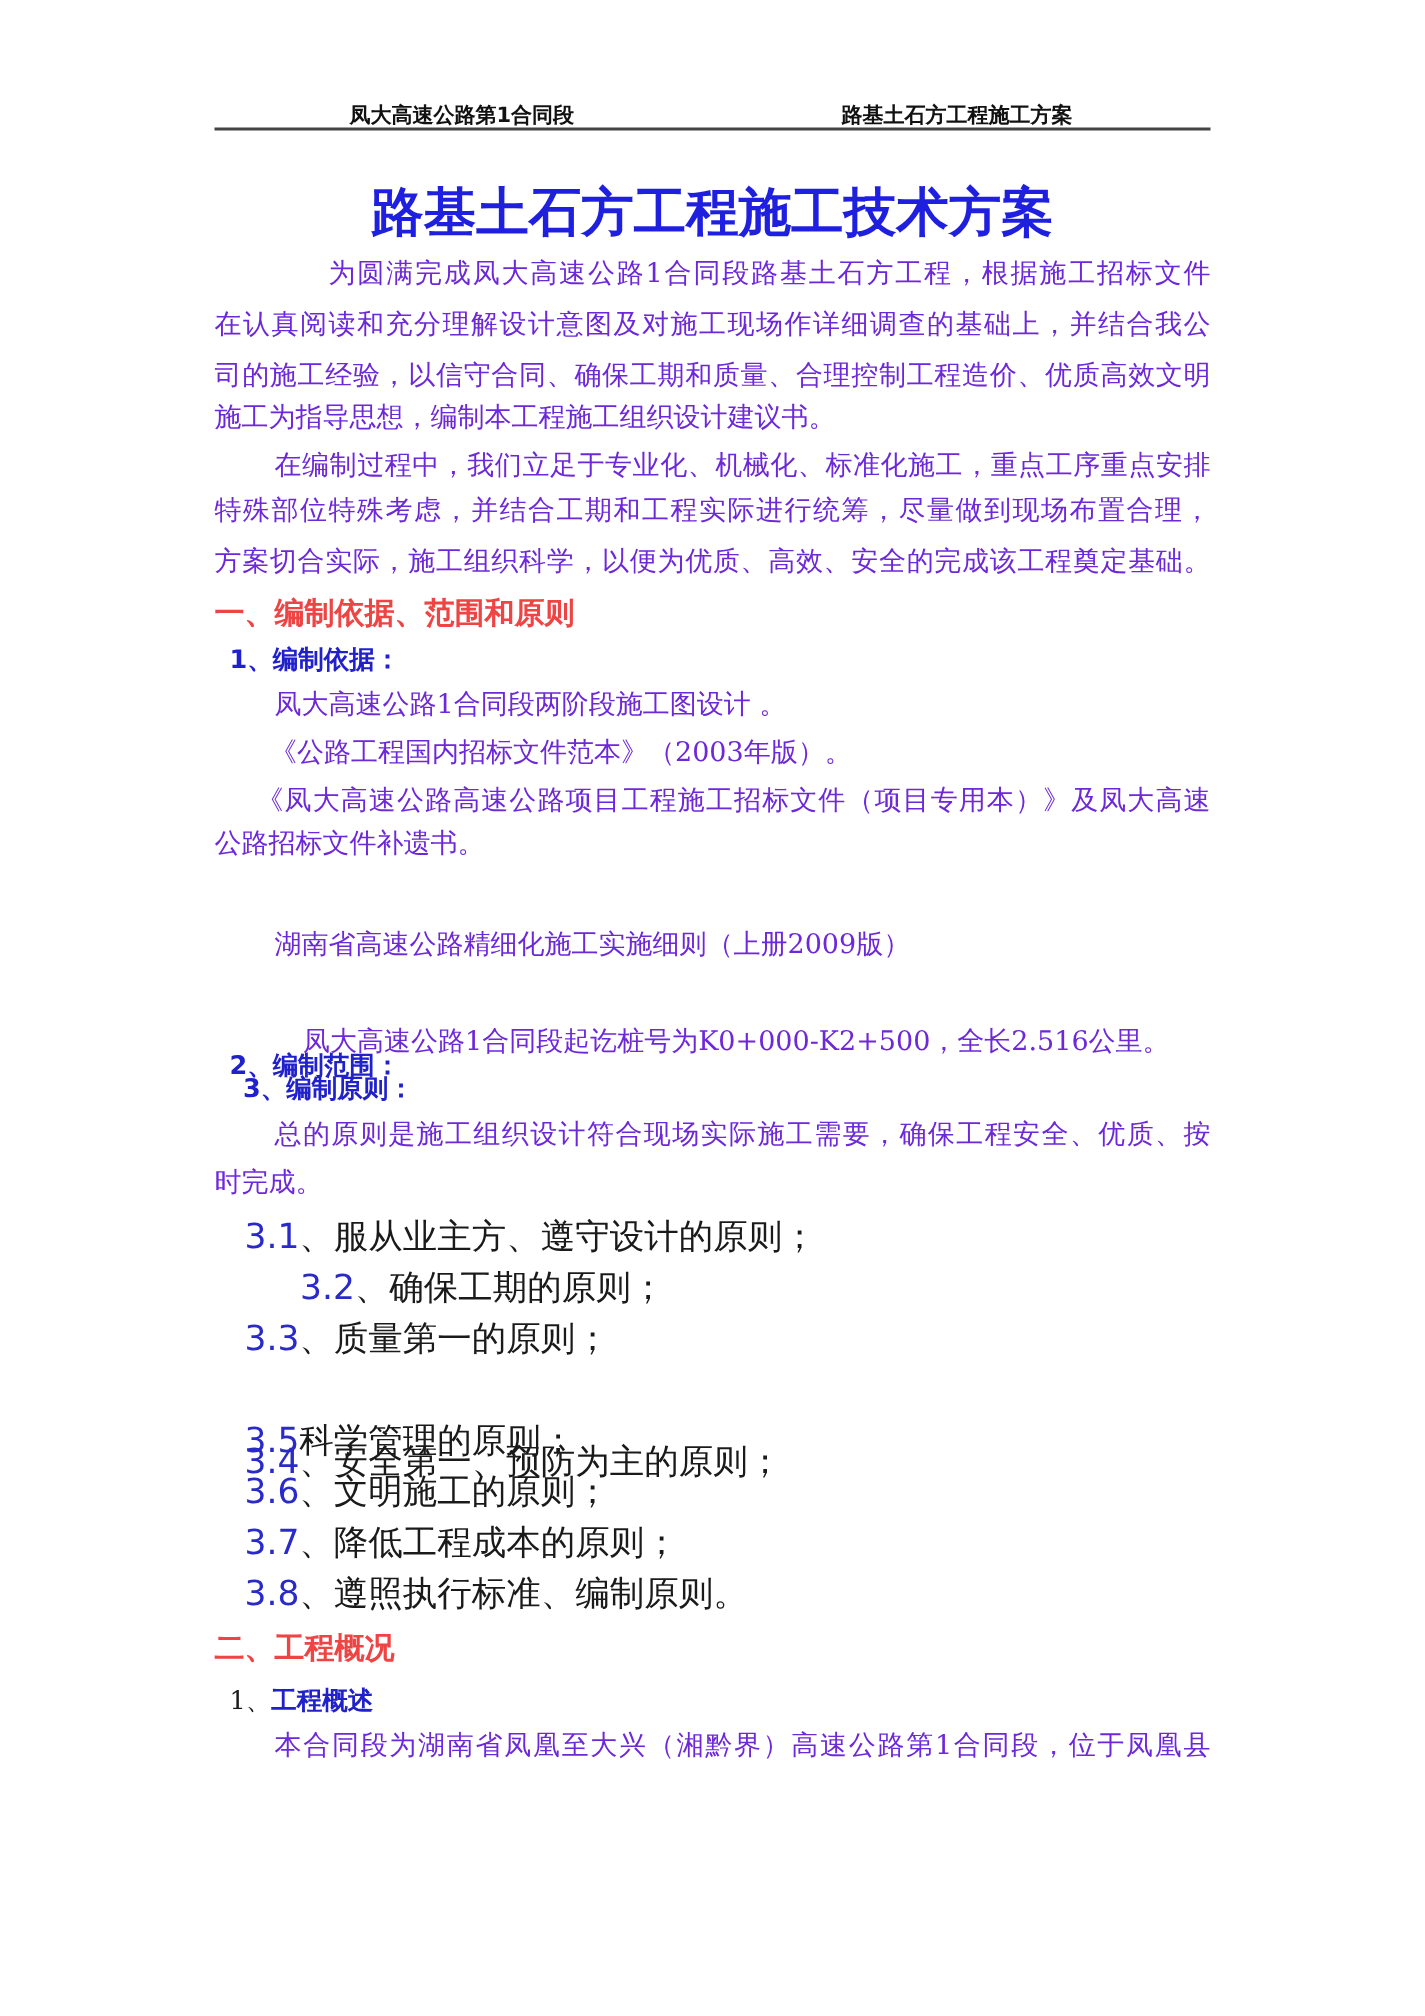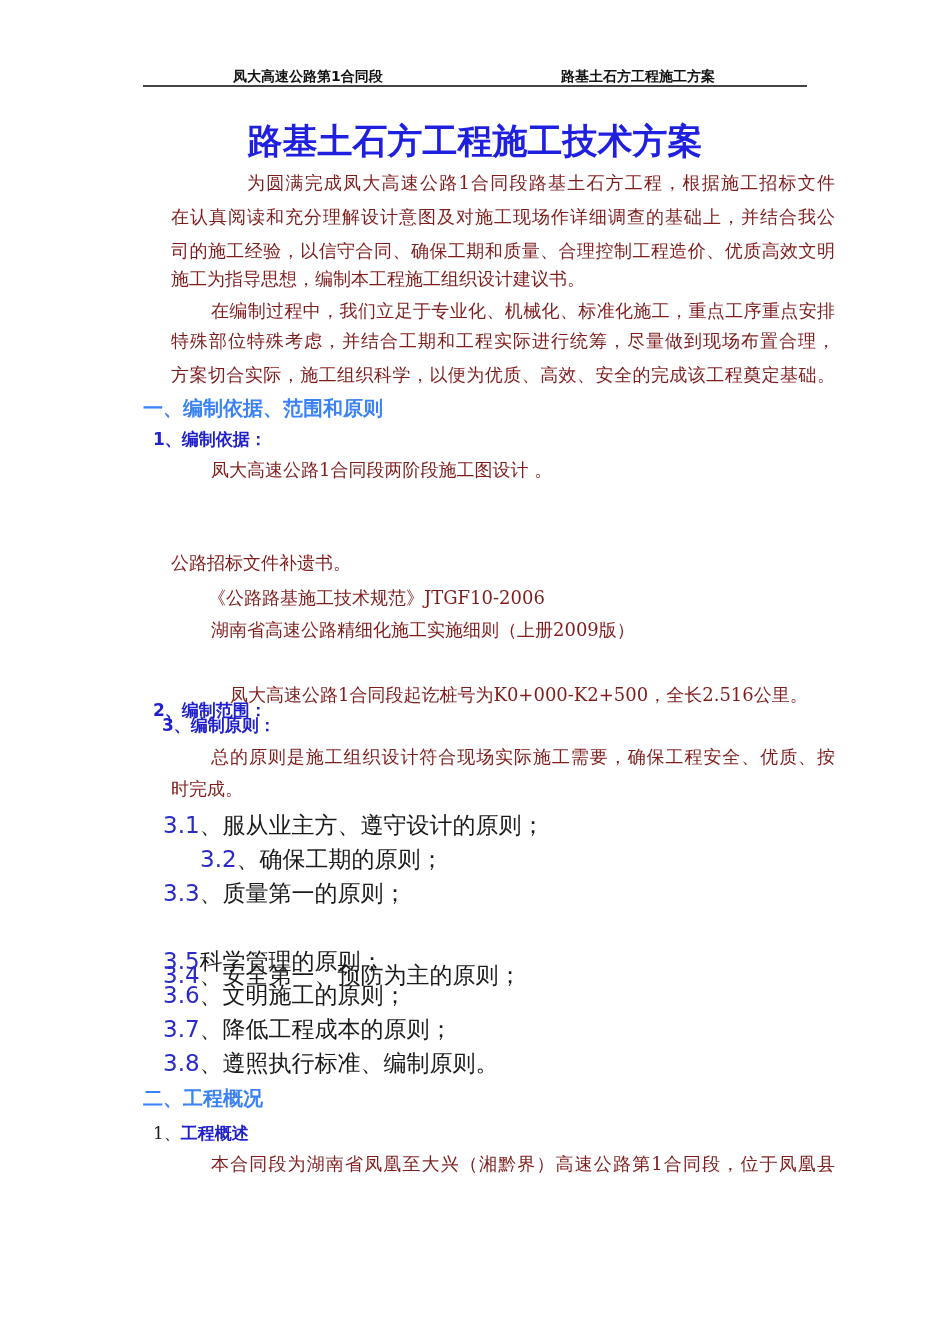--- a/index.html
+++ b/index.html
@@ -27,7 +27,7 @@
     }
     .line {
       position: absolute; left: 143px; width: 664px; white-space: nowrap;
-      font-size: 18px; line-height: 28px; color: #7f1d1d; margin-left: 28px;
+      font-size: 18px; line-height: 28px; color: #6d28d9;
     }
     .justify { text-align: justify; text-align-last: justify; }
     .h1 {

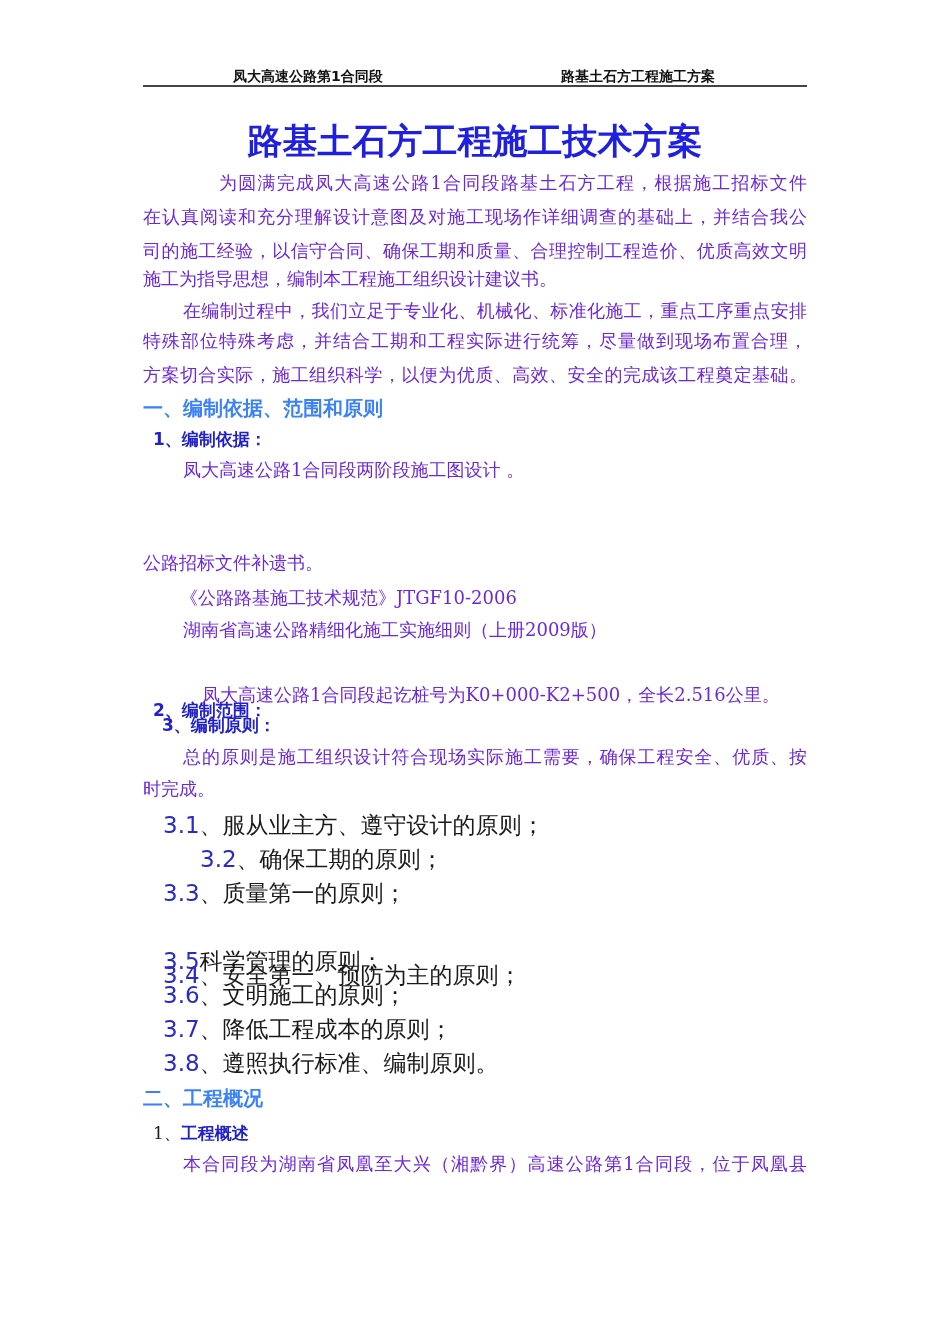--- a/index.html
+++ b/index.html
@@ -32,7 +32,7 @@
     .justify { text-align: justify; text-align-last: justify; }
     .h1 {
       position: absolute; left: 143px; white-space: nowrap;
-      font-size: 20px; font-weight: bold; color: #3b82f6;
+      font-size: 20px; font-weight: bold; color: #ef4444;
       font-family: "DejaVu Sans", "Liberation Sans", sans-serif;
     }
     .h2 {

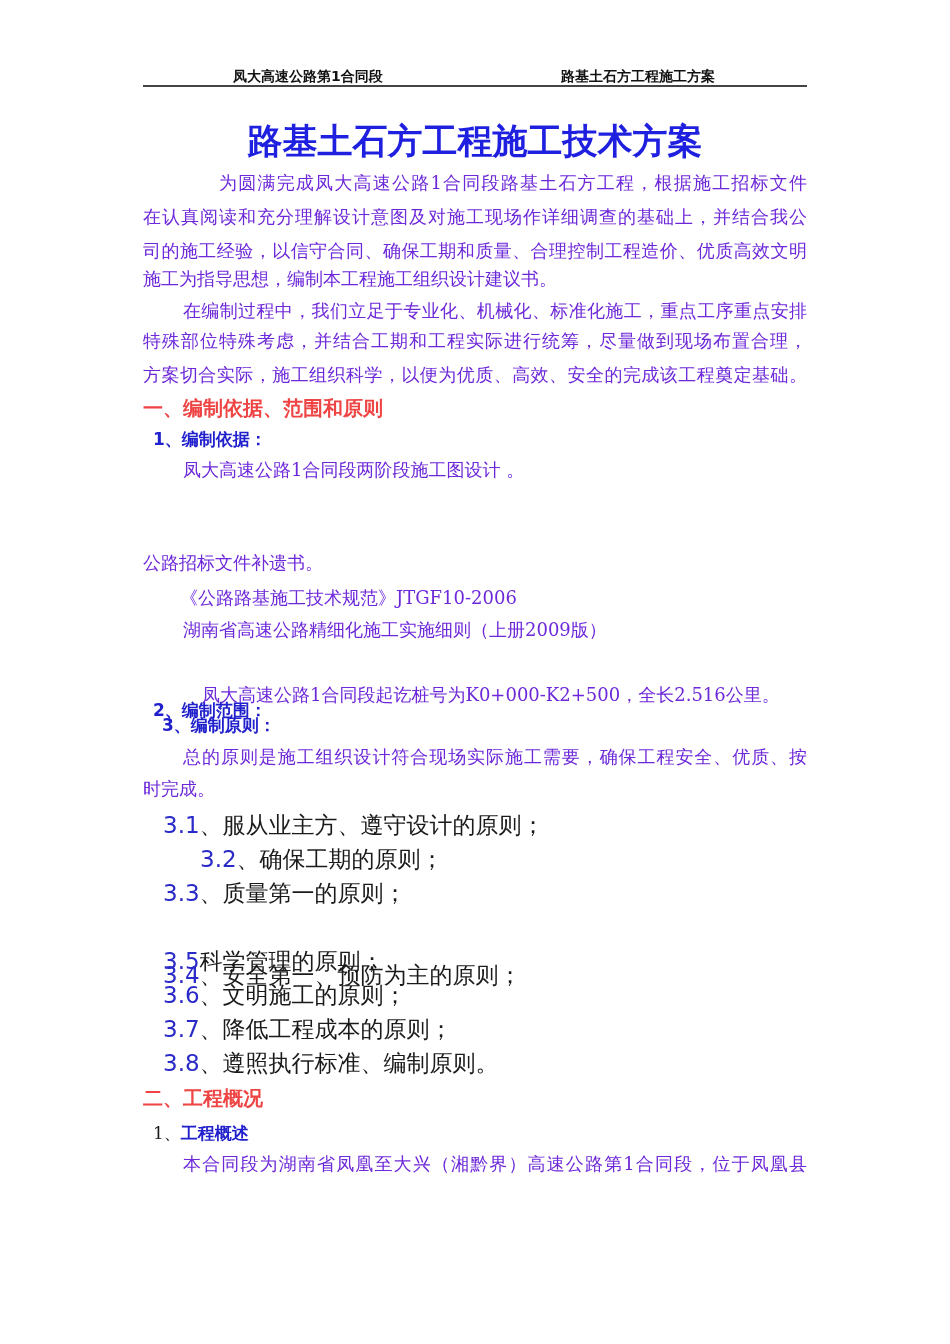--- a/index.html
+++ b/index.html
@@ -70,6 +70,7 @@
   <div class="h2" style="left:153px; top:428px;">1、编制依据：</div>
 
   <div class="line" style="top:456px; left:183px;">凤大高速公路1合同段两阶段施工图设计  。</div>
+  <div class="line" style="top:488px; left:180px;">《公路工程国内招标文件范本》（2003年版）。</div>
   <div class="line" style="top:549px;">公路招标文件补遗书。</div>
   <div class="line" style="top:584px; left:180px;">《公路路基施工技术规范》JTGF10-2006</div>
   <div class="line" style="top:616px; left:183px;">湖南省高速公路精细化施工实施细则（上册2009版）</div>

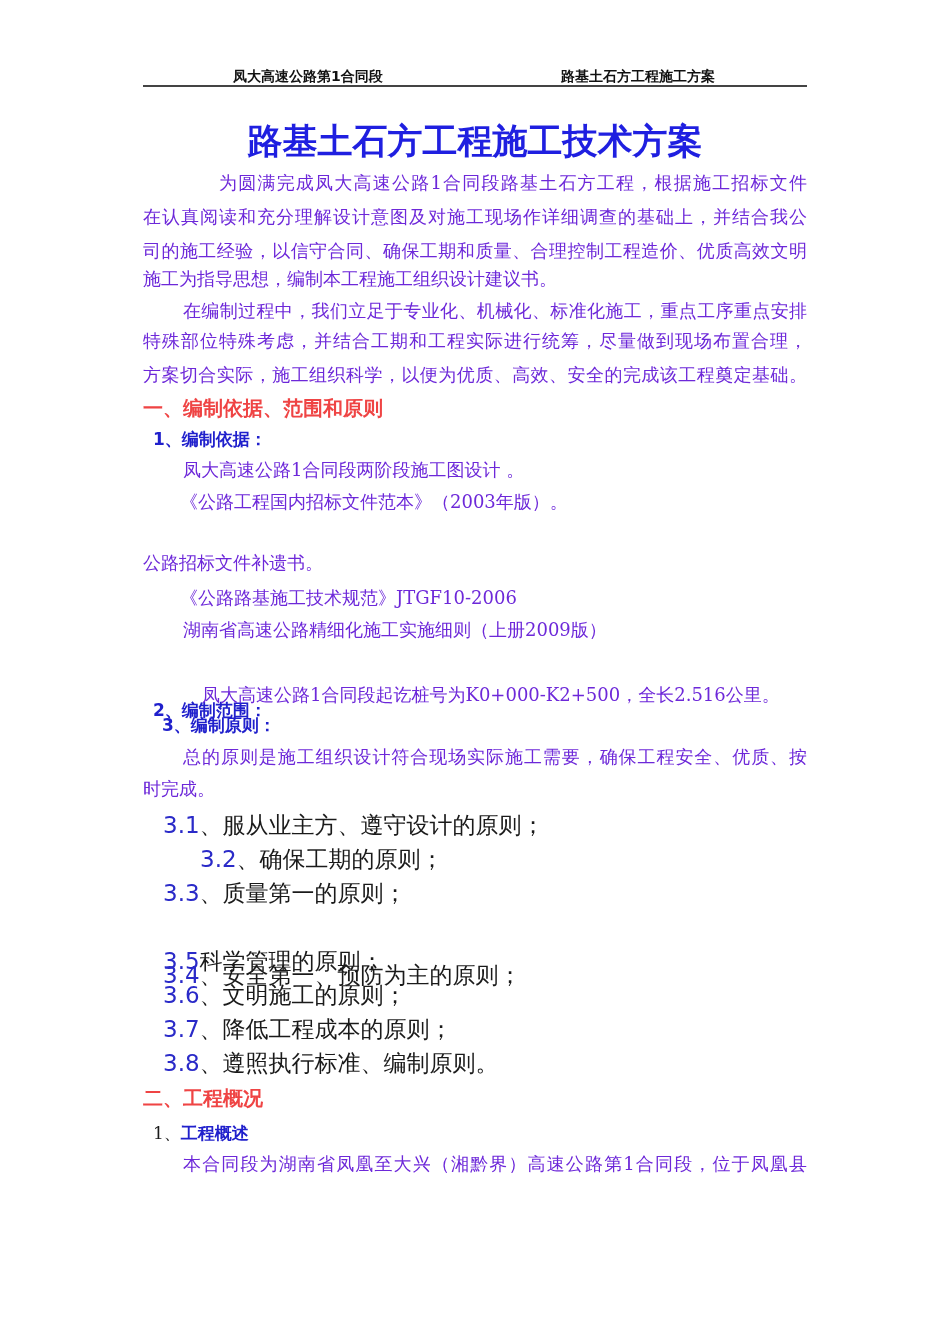--- a/index.html
+++ b/index.html
@@ -71,6 +71,7 @@
 
   <div class="line" style="top:456px; left:183px;">凤大高速公路1合同段两阶段施工图设计  。</div>
   <div class="line" style="top:488px; left:180px;">《公路工程国内招标文件范本》（2003年版）。</div>
+  <div class="line justify" style="top:520px; left:171px; width:636px;">《凤大高速公路高速公路项目工程施工招标文件（项目专用本）》及凤大高速</div>
   <div class="line" style="top:549px;">公路招标文件补遗书。</div>
   <div class="line" style="top:584px; left:180px;">《公路路基施工技术规范》JTGF10-2006</div>
   <div class="line" style="top:616px; left:183px;">湖南省高速公路精细化施工实施细则（上册2009版）</div>

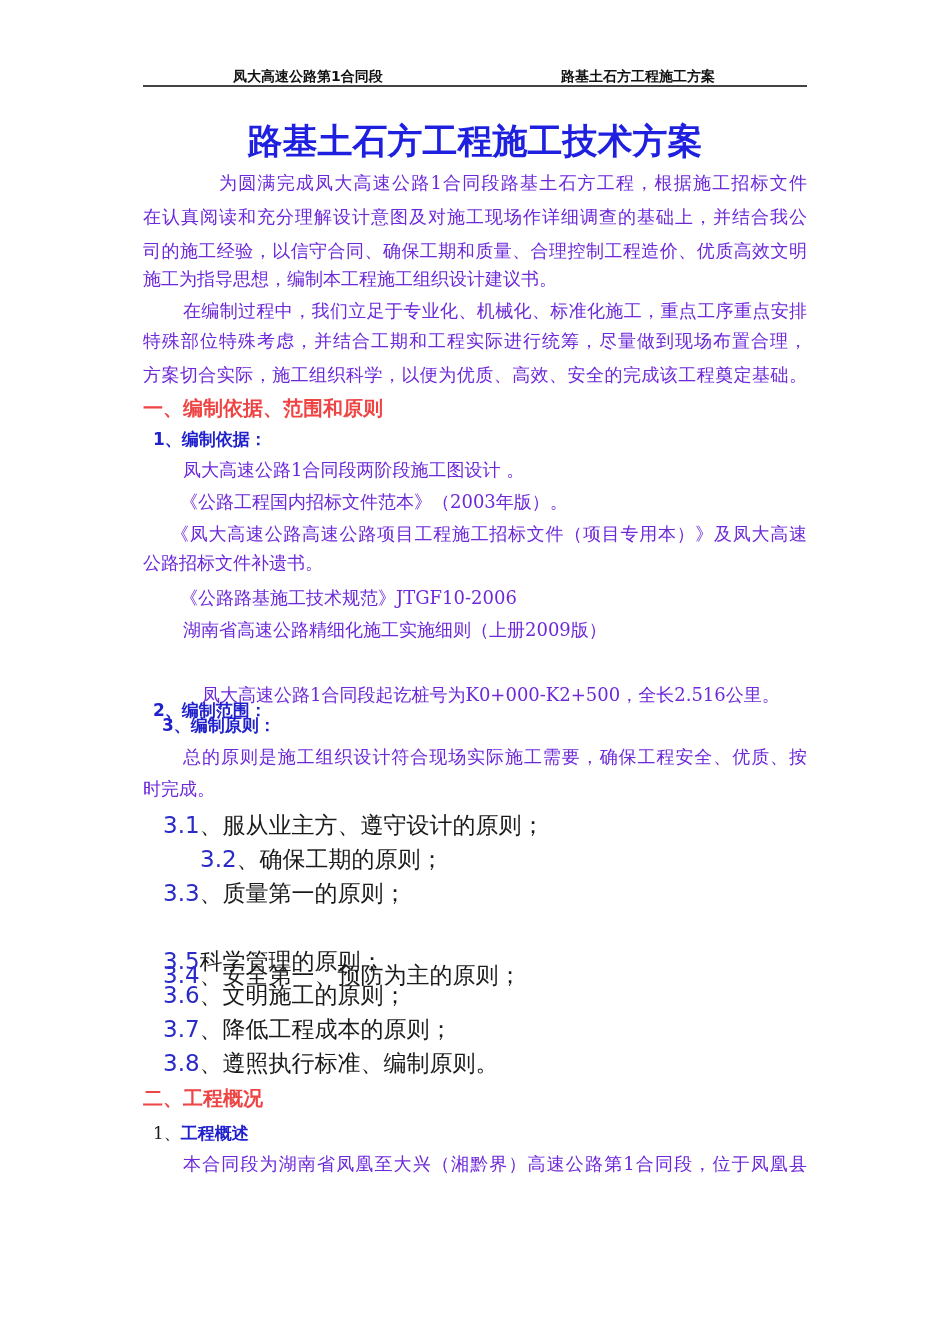--- a/index.html
+++ b/index.html
@@ -73,7 +73,6 @@
   <div class="line" style="top:488px; left:180px;">《公路工程国内招标文件范本》（2003年版）。</div>
   <div class="line justify" style="top:520px; left:171px; width:636px;">《凤大高速公路高速公路项目工程施工招标文件（项目专用本）》及凤大高速</div>
   <div class="line" style="top:549px;">公路招标文件补遗书。</div>
-  <div class="line" style="top:584px; left:180px;">《公路路基施工技术规范》JTGF10-2006</div>
   <div class="line" style="top:616px; left:183px;">湖南省高速公路精细化施工实施细则（上册2009版）</div>
 
   <div class="h2" style="left:153px; top:651px;margin-top:48px;">2、编制范围：</div>

